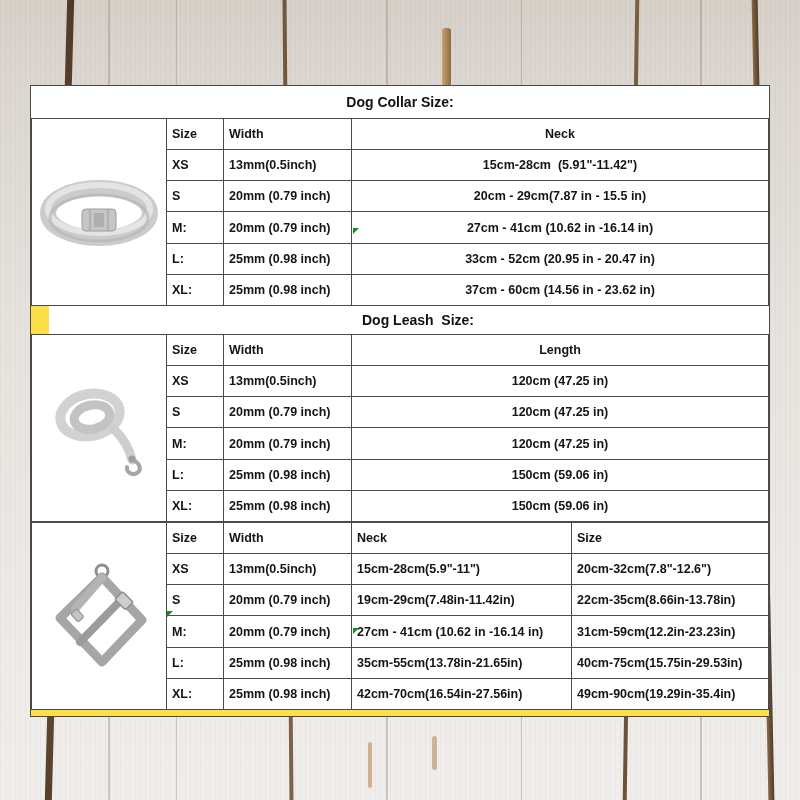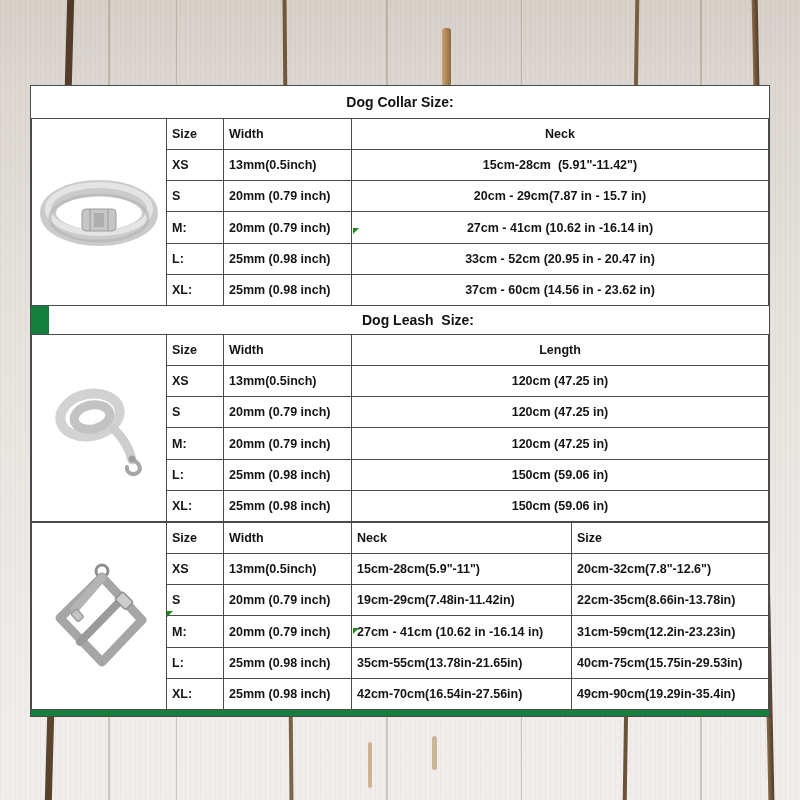--- a/index.html
+++ b/index.html
@@ -28,7 +28,7 @@
   
   .panel{
     position:absolute; left:30px; top:85px; width:740px; height:632px;
-    background:#15803d; border:1px solid #4a4a4a; z-index:2; overflow:hidden;
+    background:#fde047; border:1px solid #4a4a4a; z-index:2; overflow:hidden;
   }
   .title{
     width:100%; text-align:center; font-weight:bold; font-size:14px; color:#111;

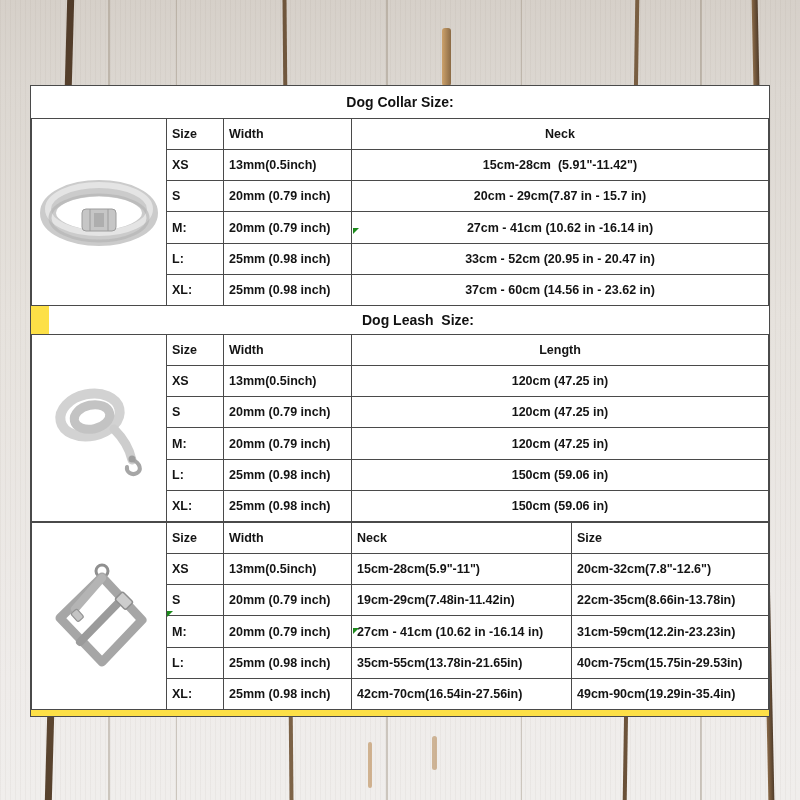--- a/index.html
+++ b/index.html
@@ -110,7 +110,7 @@
     <tr>
           <td class="l">S</td>
           <td class="l">20mm (0.79 inch)</td>
-          <td class="c">20cm - 29cm(7.87 in - 15.7 in)</td>
+          <td class="c">20cm - 29cm(7.87 in - 15.5 in)</td>
         </tr>
     <tr>
           <td class="l">M:</td>

